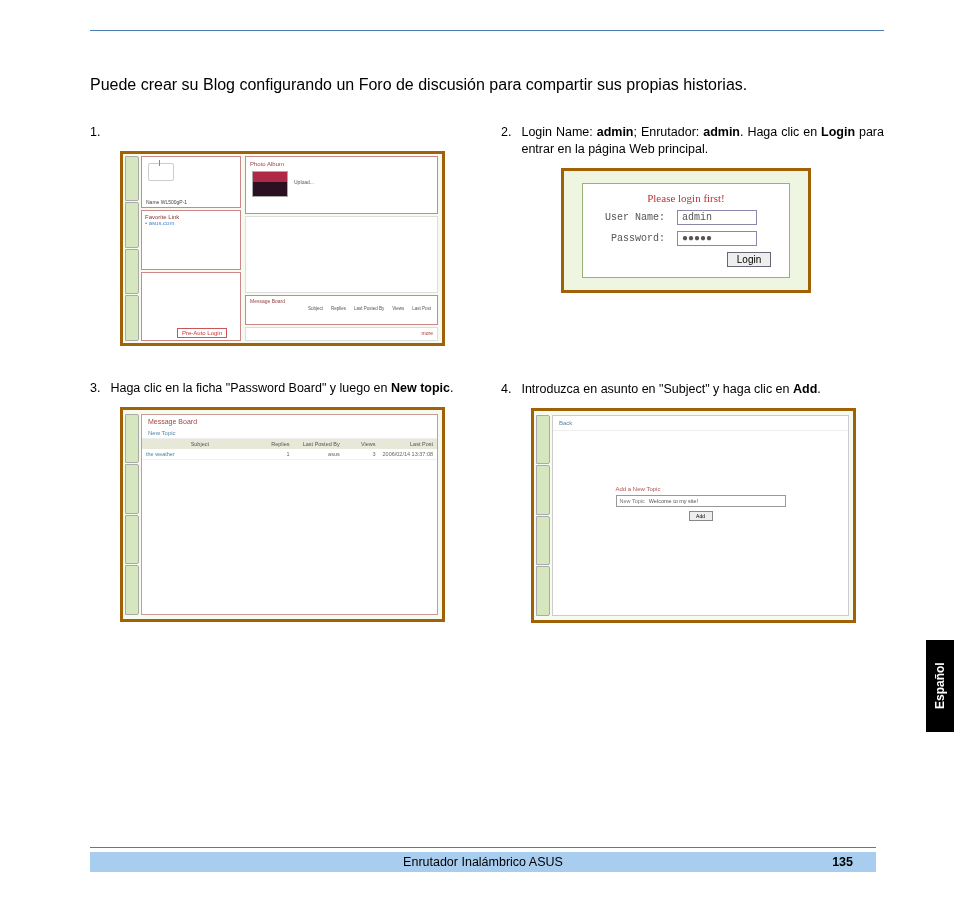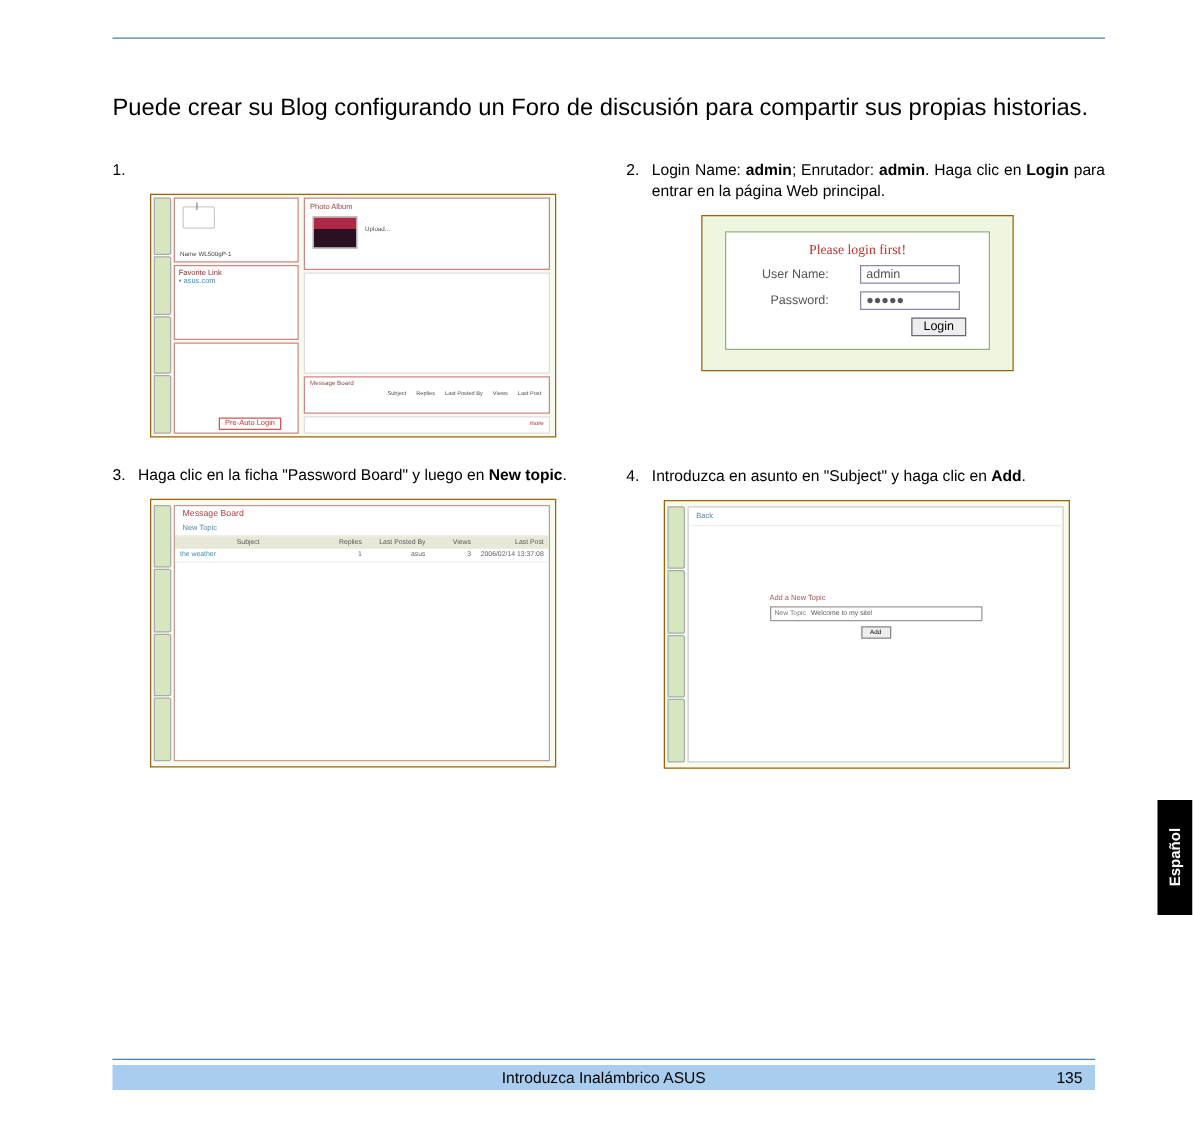--- a/index.html
+++ b/index.html
@@ -26,7 +26,7 @@
   }
   .section-title .num { display: inline-block; width: 52px; }
   .intro {
-    font-size: 19px;
+    font-size: 16px;
     margin-bottom: 30px;
   }
   .columns {

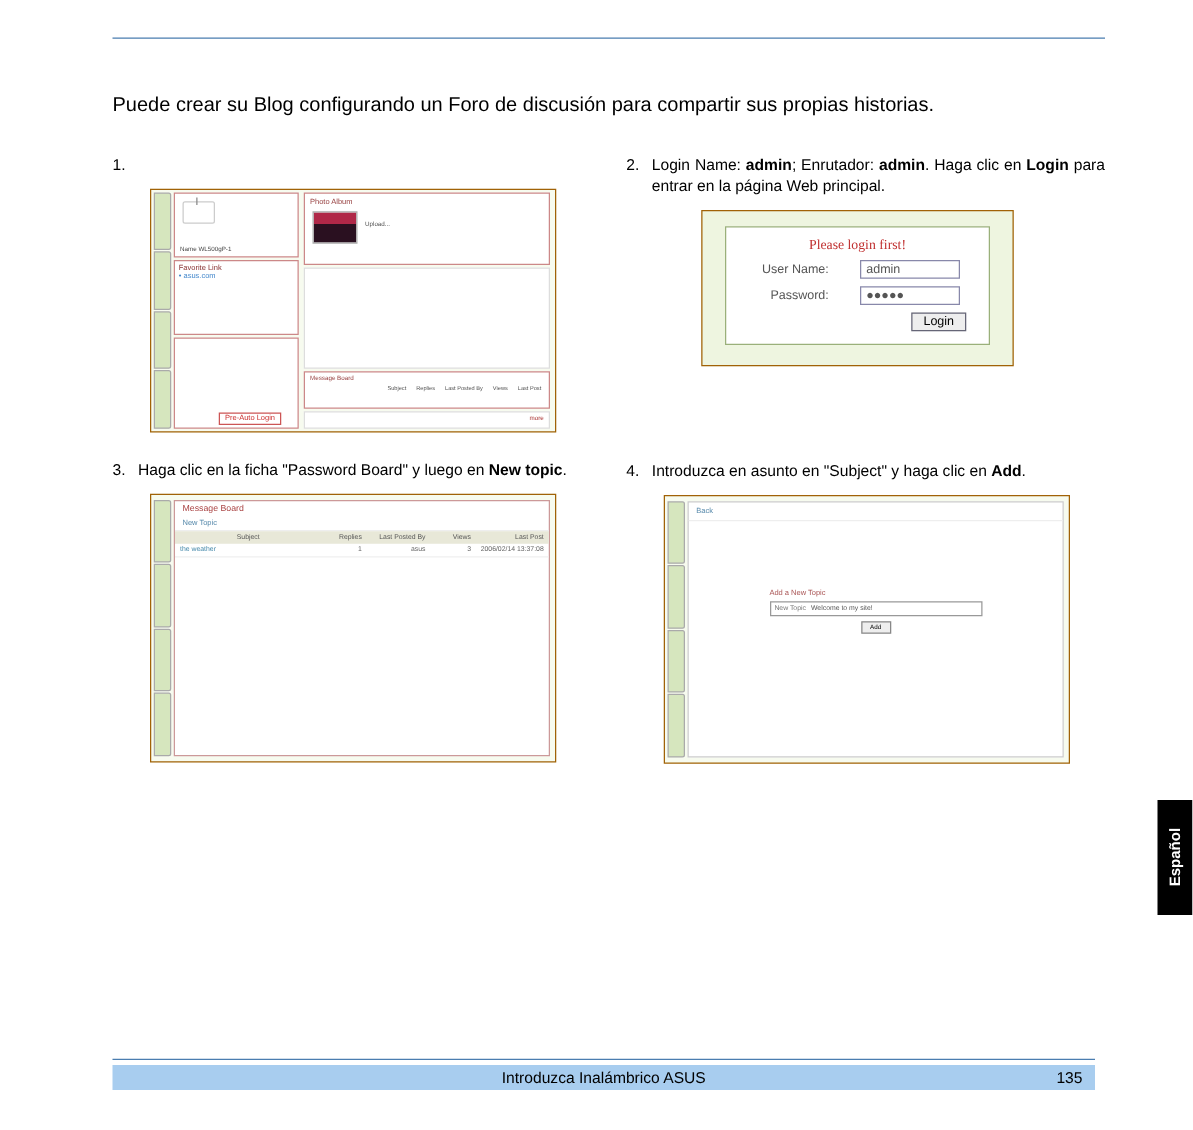--- a/index.html
+++ b/index.html
@@ -45,8 +45,8 @@
   .step-num { flex-shrink: 0; }
   .step-text b { font-weight: bold; }
   .figure {
-    border: 1px solid #a16207;
-    margin: 6px 0 22px 30px;
+    border: 3px solid #a16207;
+    margin: 6px 0 34px 30px;
     background: #f7fbef;
     position: relative;
   }

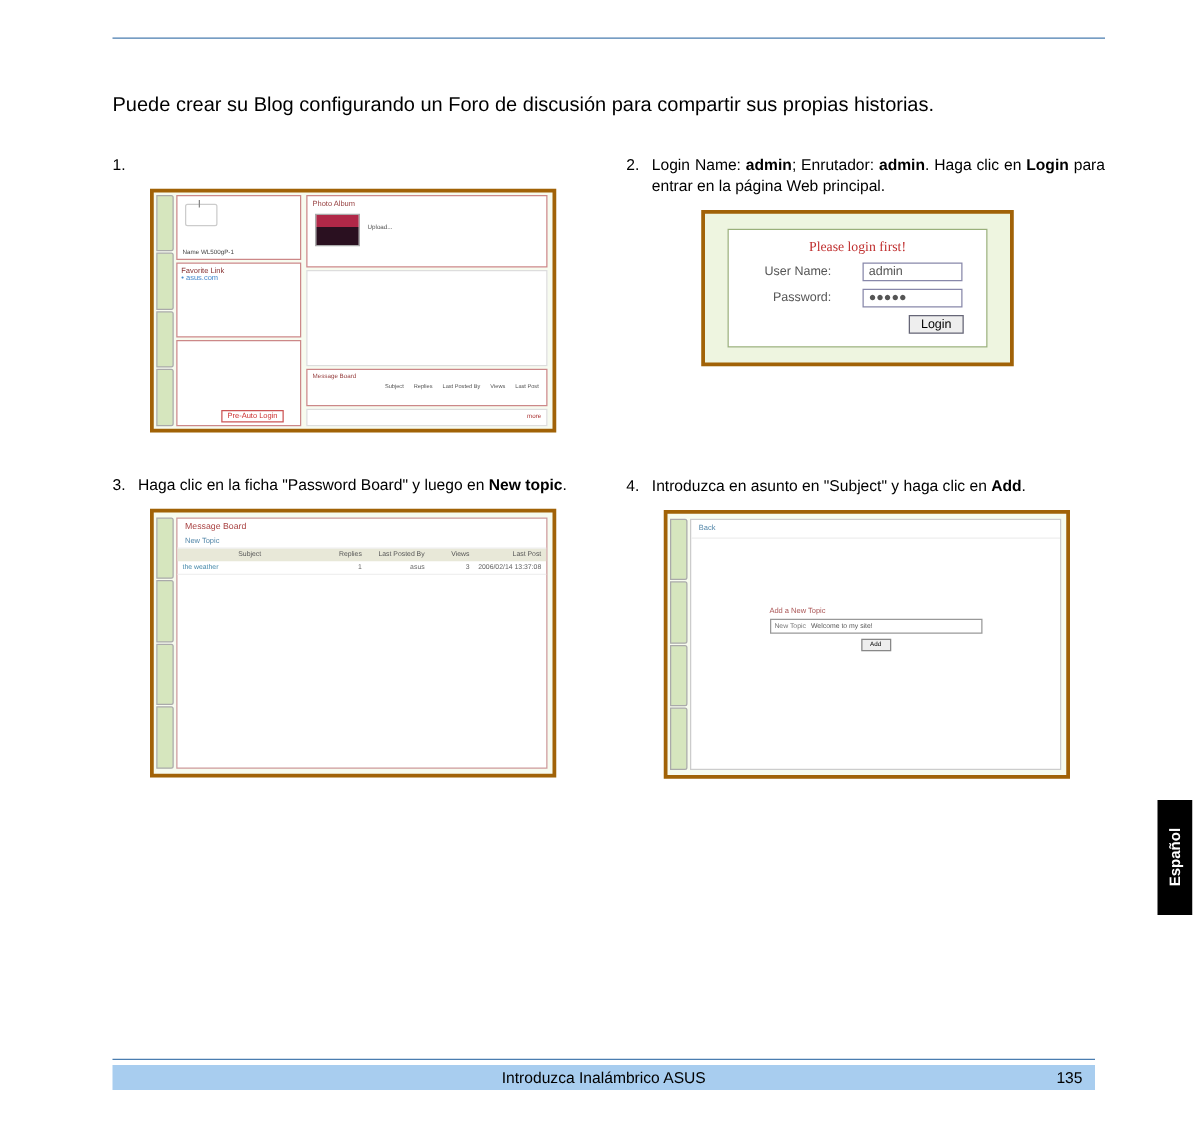--- a/index.html
+++ b/index.html
@@ -90,7 +90,7 @@
   
   .login-card { border:1px solid #9ab07a; background:#fff; padding:8px 12px 10px; }
   .login-title { color:#c03030; text-align:center; font-size:11px; font-family:"Times New Roman",serif; margin-bottom:6px;}
-  .login-row { display:flex; align-items:center; gap:25px; margin-bottom:6px; font-size:10px; color:#555; font-family:Liberation Sans, sans-serif;}
+  .login-row { display:flex; align-items:center; gap:12px; margin-bottom:6px; font-size:10px; color:#555; font-family:Liberation Mono, monospace;}
   .login-row .lbl{ width:70px; text-align:right;}
   .login-row .inp{ border:1px solid #88a; padding:1px 4px; font-size:10px; width:80px; background:#fff;}
   .login-btn { margin-left:auto; display:block; border:1px solid #667; font-size:10px; padding:1px 8px; background:#eee; width:44px; text-align:center; margin-right:6px;}

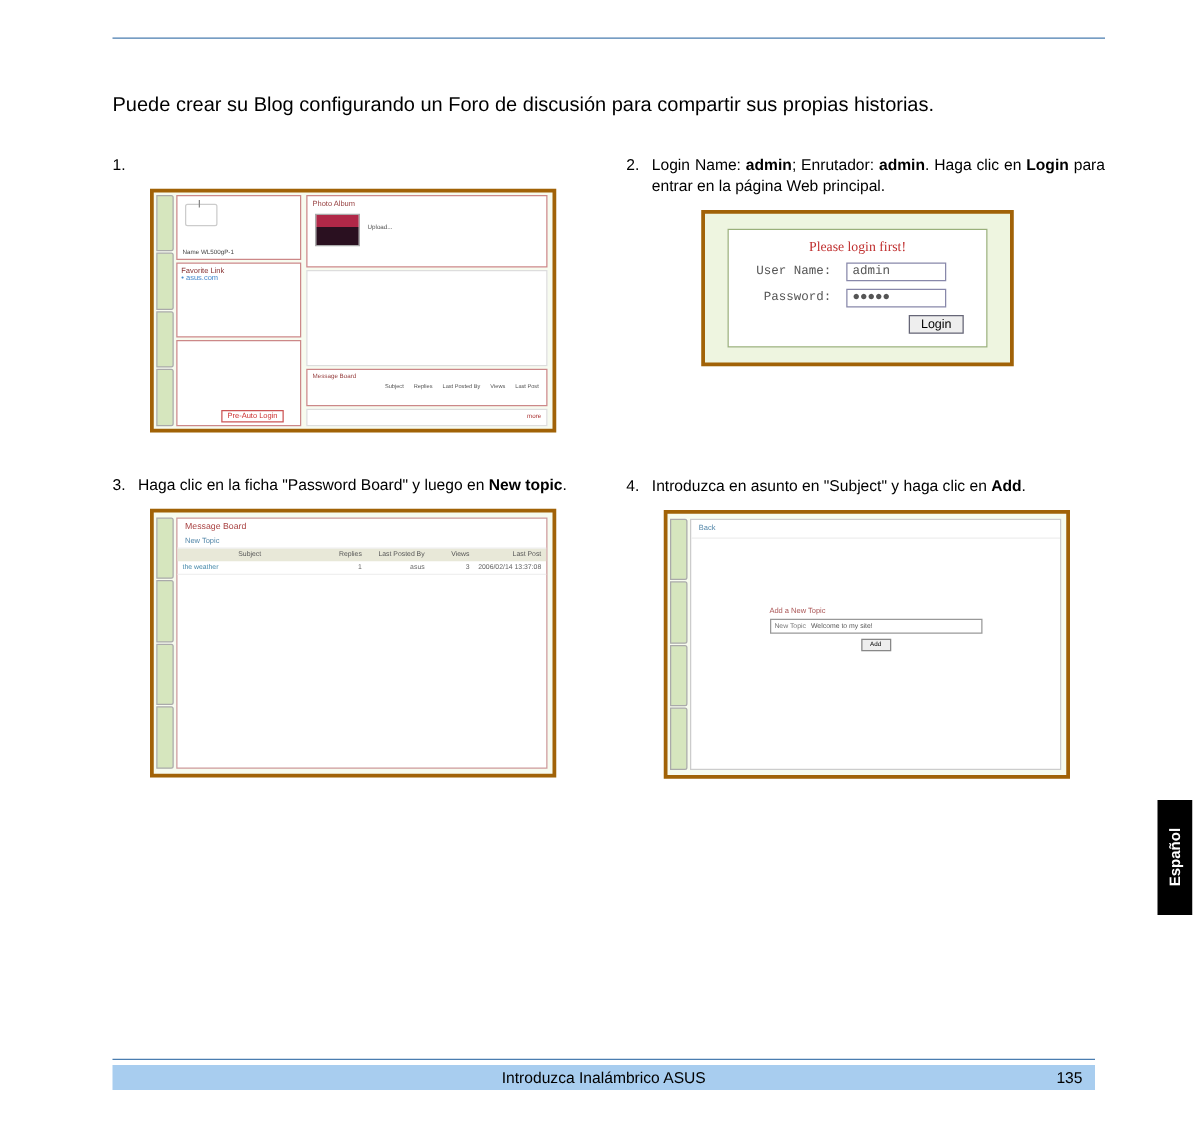--- a/index.html
+++ b/index.html
@@ -309,7 +309,7 @@
 
 <div class="footer">
   <div class="footer-bar">
-    <span>Introduzca Inalámbrico ASUS</span>
+    <span>Enrutador Inalámbrico ASUS</span>
     <span class="pg">135</span>
   </div>
 </div>

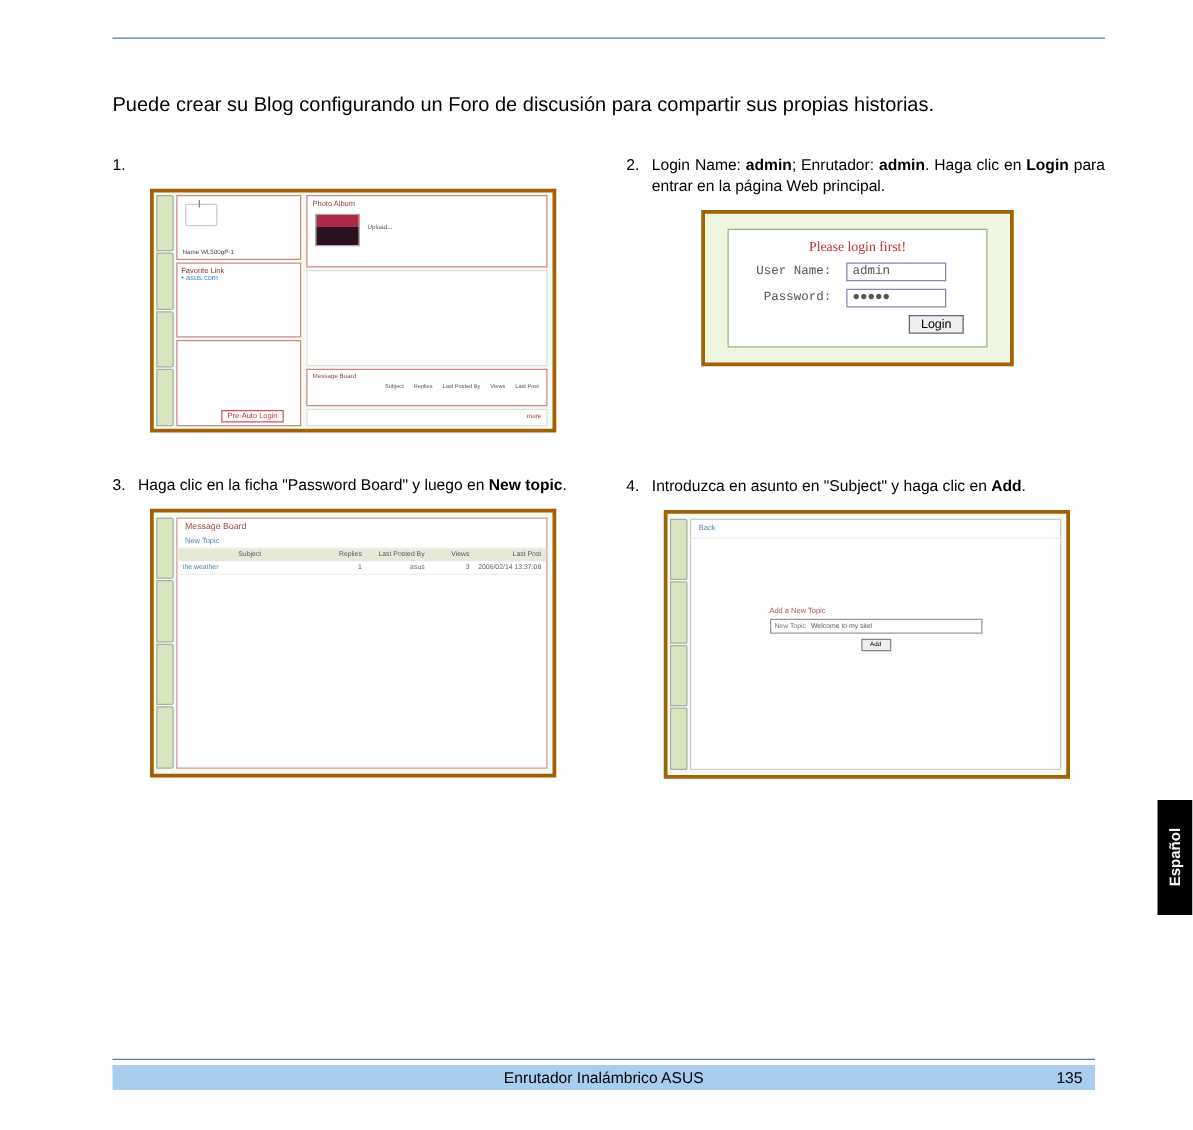--- a/index.html
+++ b/index.html
@@ -153,7 +153,7 @@
     position: relative;
     font-size: 12.5px;
   }
-  .footer-bar .pg { position: absolute; right: 10px; }
+  .footer-bar .pg { position: absolute; right: 23px; font-weight: bold; }
 </style>
 </head>
 <body>

